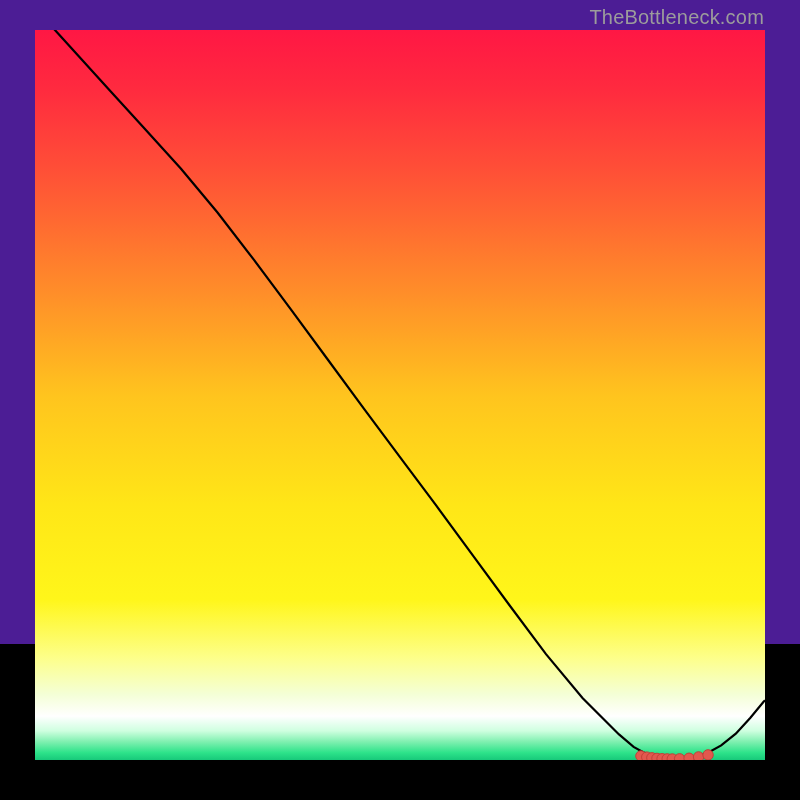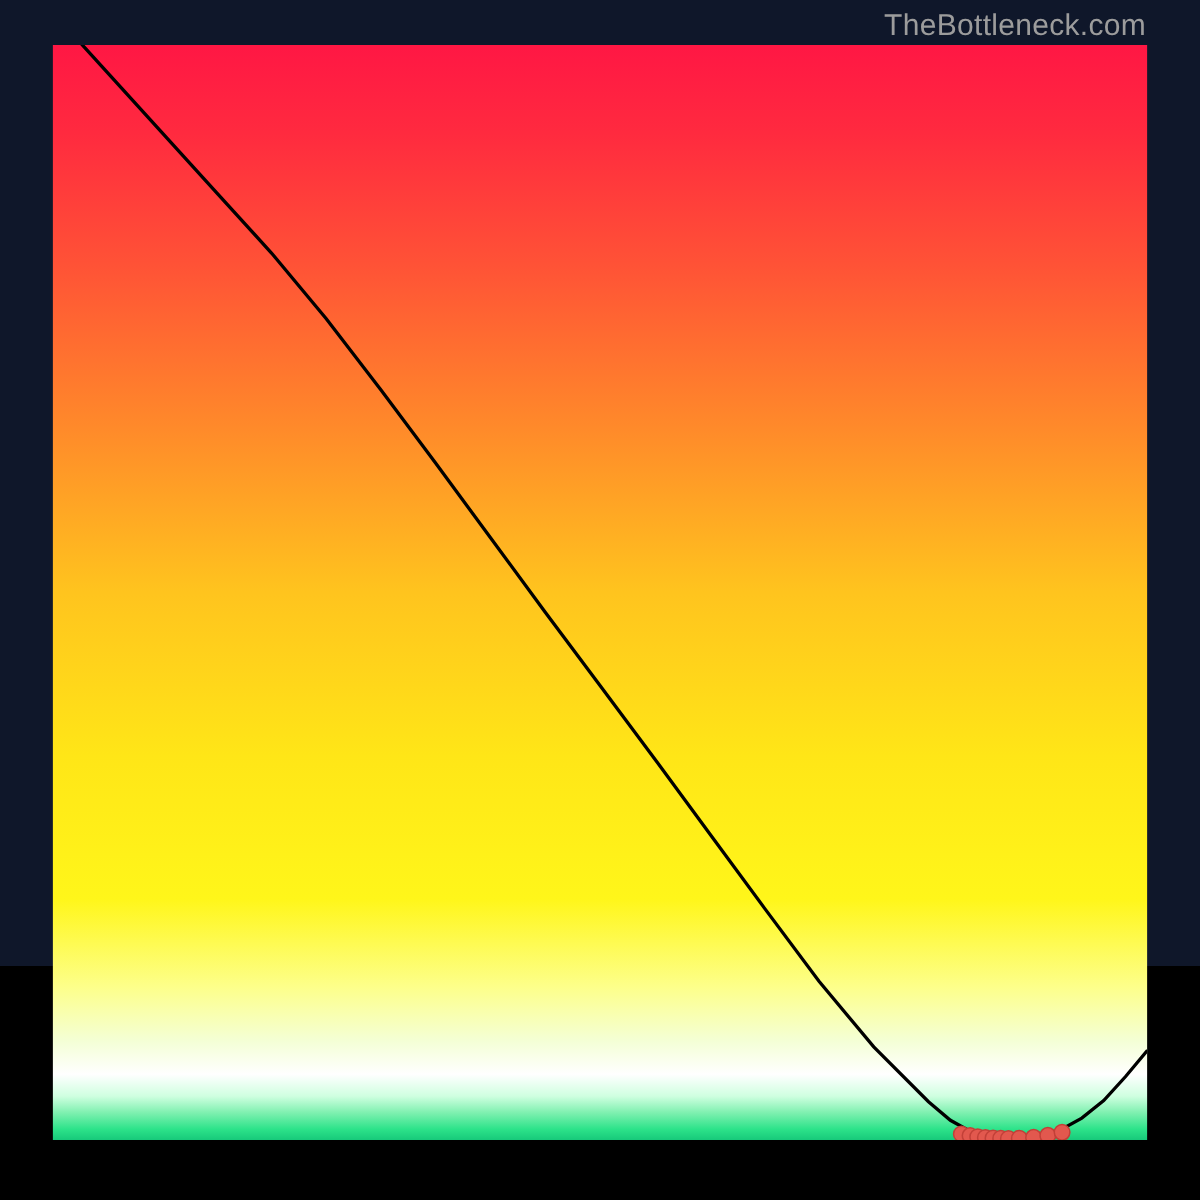--- a/index.html
+++ b/index.html
@@ -17,7 +17,7 @@
     top: 0;
     width: 800px;
     height: 644px;
-    background: #0f172a;
+    background: #4c1d95;
   }
   .plot-area {
     position: absolute;

